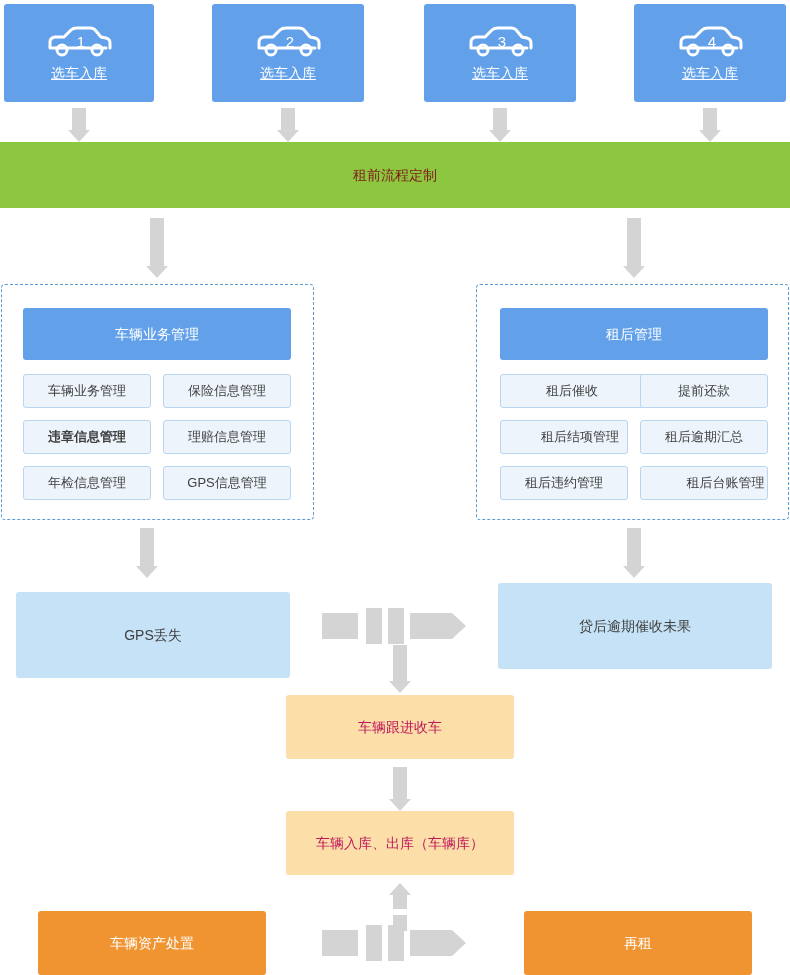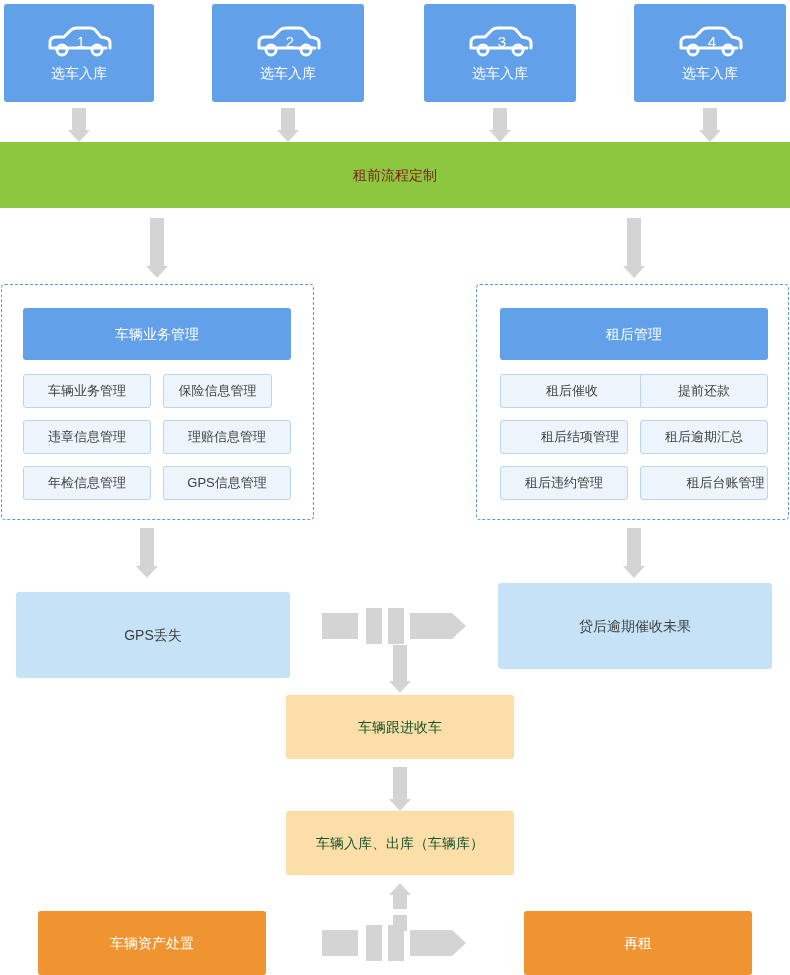--- a/index.html
+++ b/index.html
@@ -64,6 +64,7 @@
   .topcard .lbl {
     font-size: 14px;
     color: #ffffff;
+    text-decoration: underline;
   }
 
   

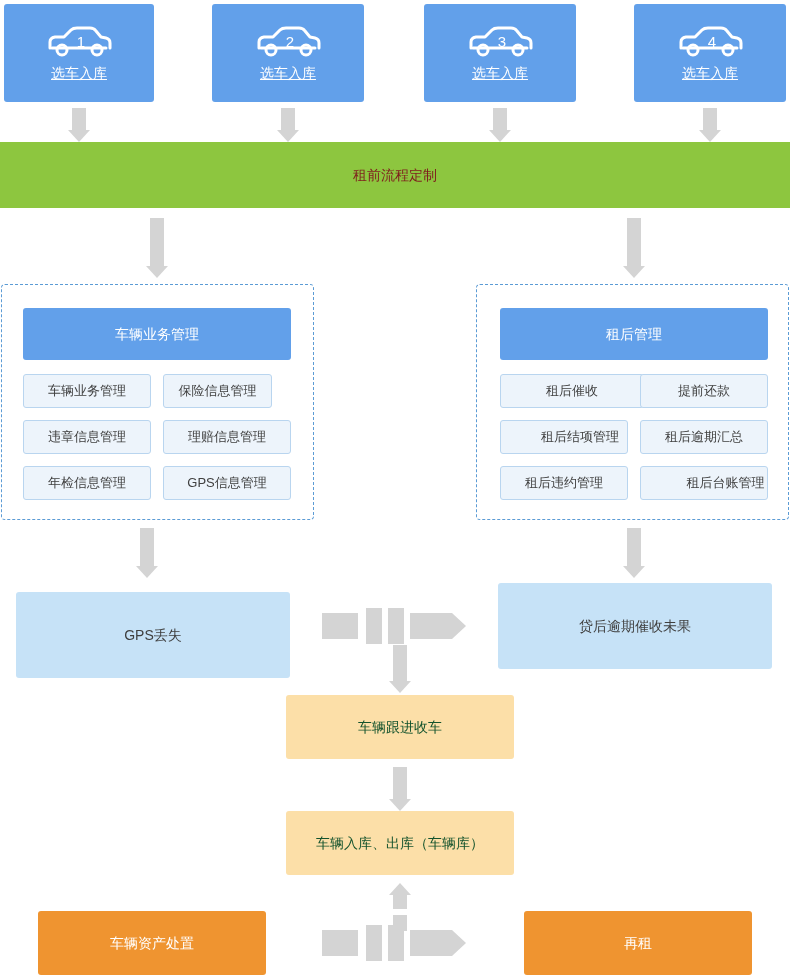--- a/index.html
+++ b/index.html
@@ -263,7 +263,7 @@
   <div class="box pill" style="left:23px; top:374px; width:128px; height:34px;">
     <span>车辆业务管理</span>
   </div>
-  <div class="box pill" style="left:163px; top:374px; width:109px; height:34px;">
+  <div class="box pill" style="left:163px; top:374px; width:128px; height:34px;">
     <span>保险信息管理</span>
   </div>
   <div class="box pill" style="left:23px; top:420px; width:128px; height:34px;">

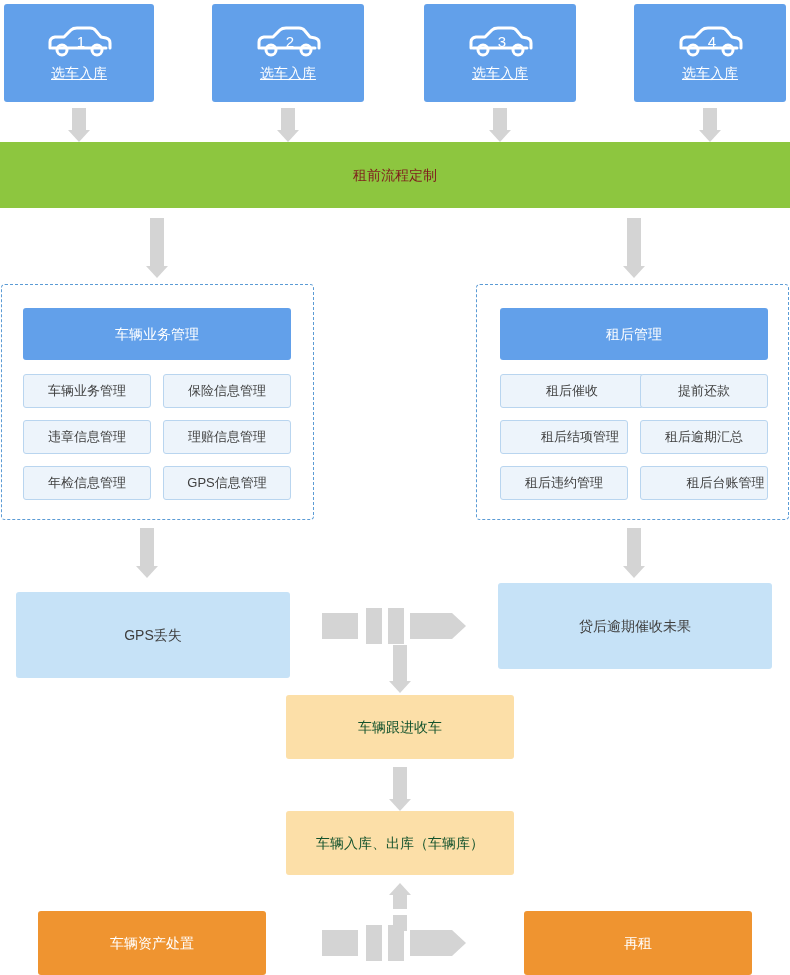--- a/index.html
+++ b/index.html
@@ -266,7 +266,7 @@
   <div class="box pill" style="left:163px; top:374px; width:128px; height:34px;">
     <span>保险信息管理</span>
   </div>
-  <div class="box pill" style="left:23px; top:420px; width:128px; height:34px;">
+  <div class="box pill" style="left:23px; top:420px; width:128px; height:34px;font-weight:bold;">
     <span>违章信息管理</span>
   </div>
   <div class="box pill" style="left:163px; top:420px; width:128px; height:34px;">

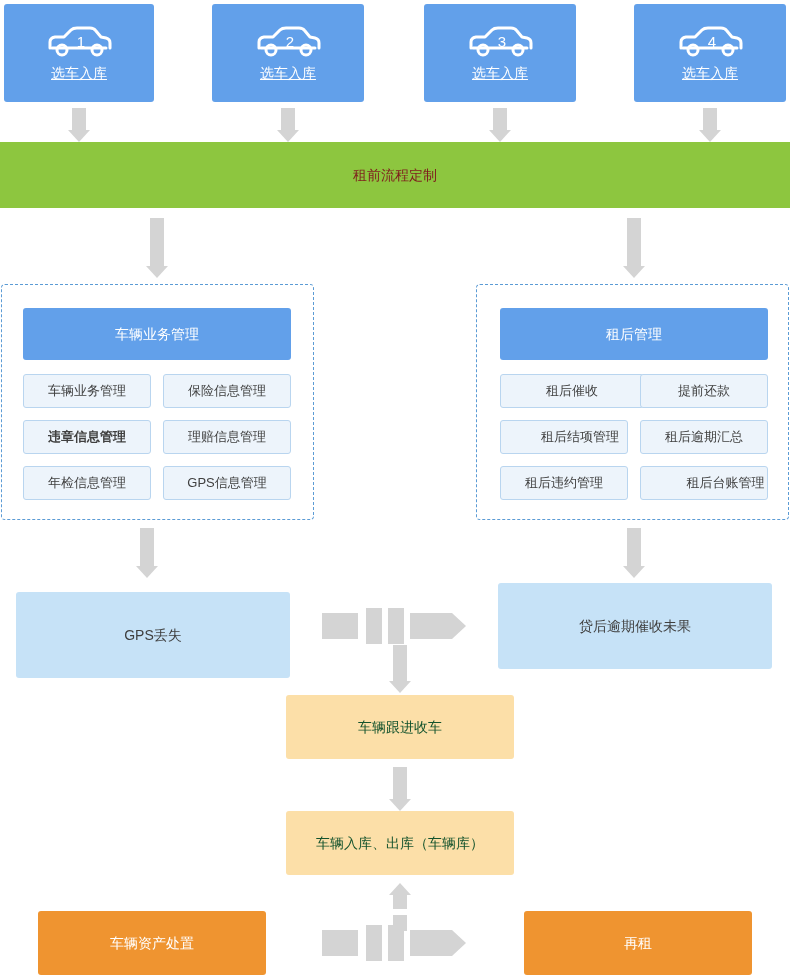--- a/index.html
+++ b/index.html
@@ -115,7 +115,7 @@
   .amber {
     background: #fbd9a0;
     background: #fcdfa8;
-    color: #14532d;
+    color: #be185d;
     border-radius: 3px;
     font-size: 14px;
   }

